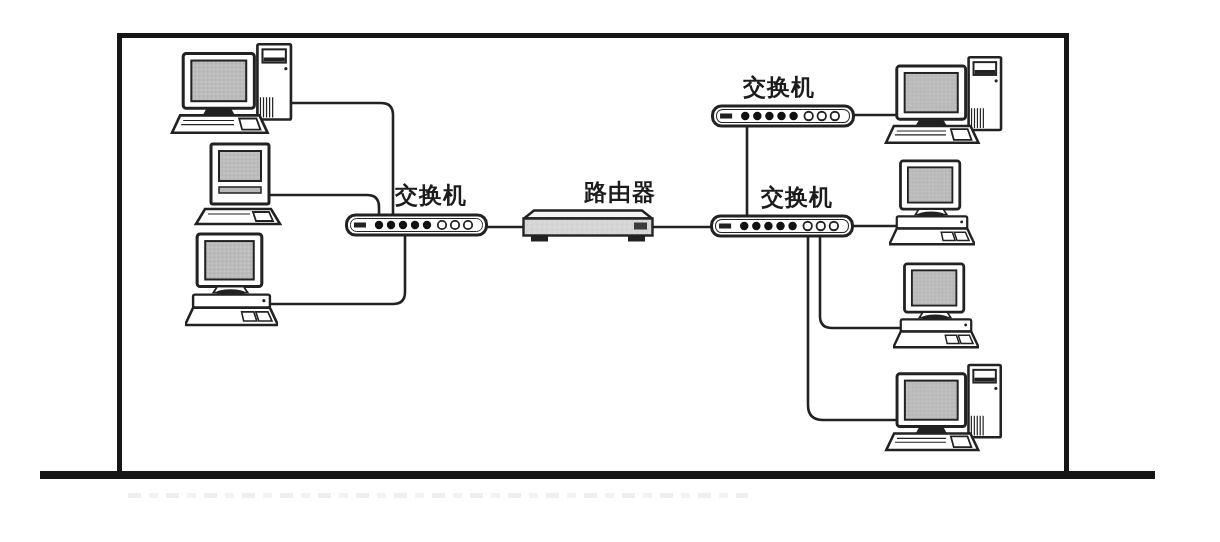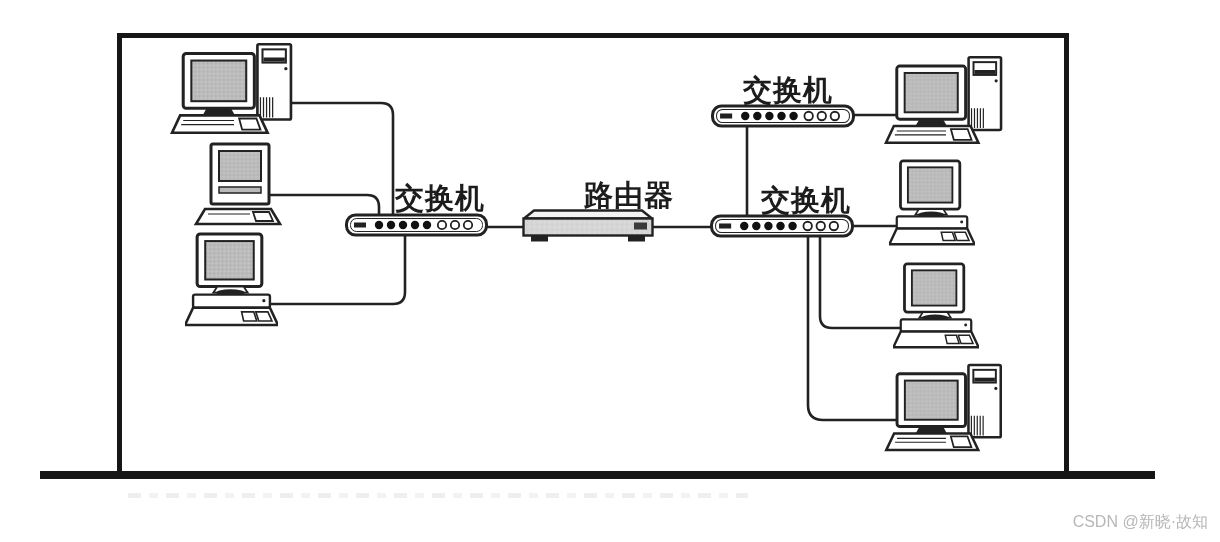--- a/index.html
+++ b/index.html
@@ -12,7 +12,7 @@
   .dev{position:absolute;}
   .dev svg{display:block;width:100%;height:100%;}
   .cn-label{position:absolute;font-family:"Liberation Serif","DejaVu Serif",serif;
-            font-size:29px;font-weight:600;line-height:1;color:#1c1c1c;letter-spacing:1px;
+            font-size:23px;font-weight:600;line-height:1;color:#1c1c1c;letter-spacing:1px;
             white-space:nowrap;}
   .watermark{position:absolute;left:1048px;top:512px;width:160px;text-align:right;
              font-size:16px;color:#b7b7ba;white-space:nowrap;}

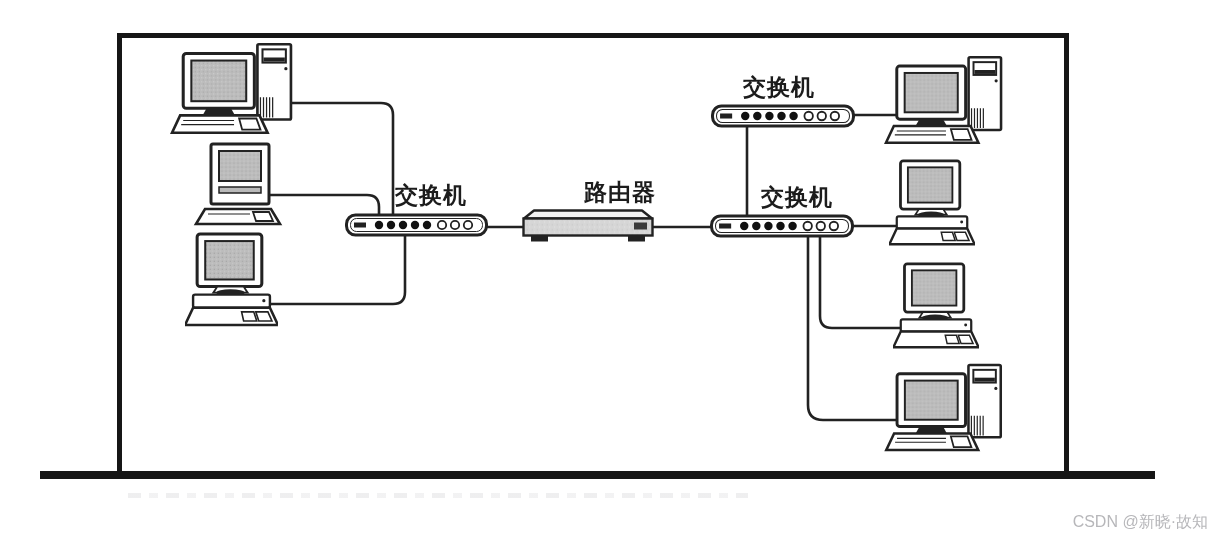--- a/index.html
+++ b/index.html
@@ -222,7 +222,6 @@
   <div class="cn-label" style="left:743px;top:76px">交换机</div>
   <div class="cn-label" style="left:761px;top:186px">交换机</div>
 
-  <div class="watermark">CSDN @新晓·故知</div>
 
 </div>
 

